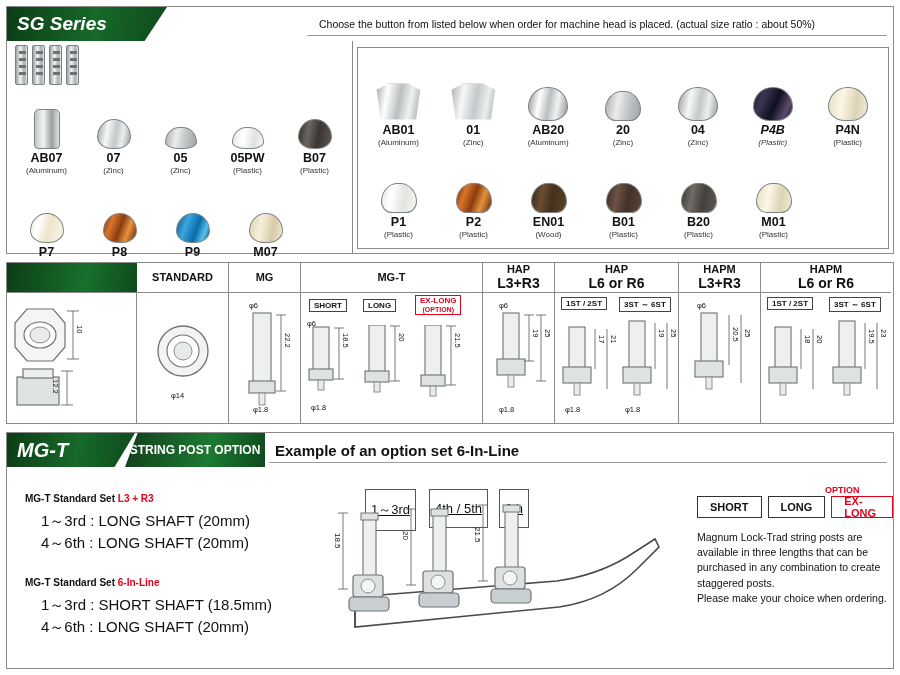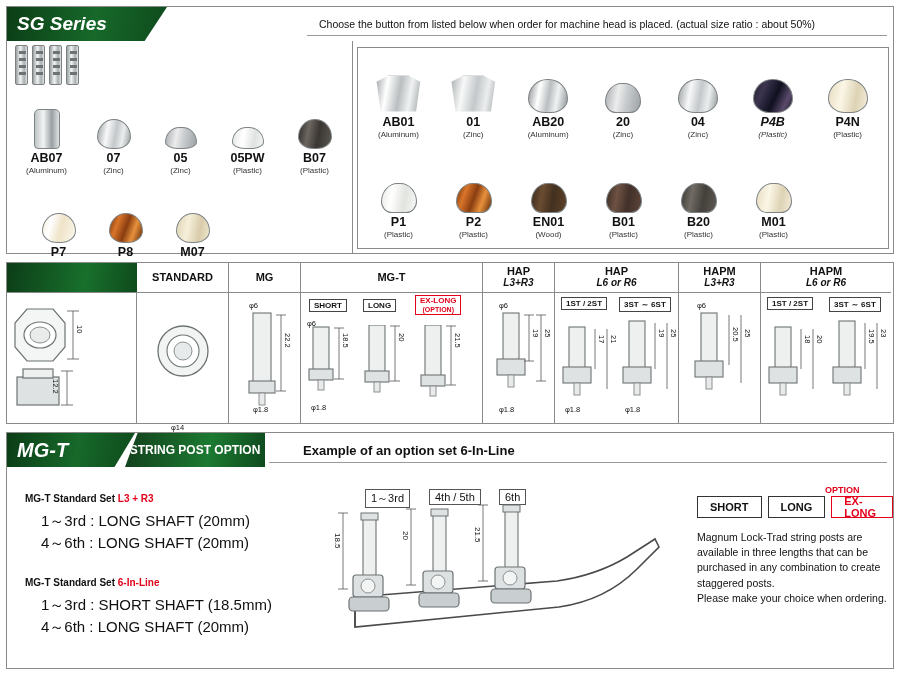--- a/index.html
+++ b/index.html
@@ -219,7 +219,7 @@
       <div class="panelB">
         <div class="panel-inner"></div>
 
-        <div class="row" style="position:absolute; left:8px; top:12px; width:524px;justify-content:center;">
+        <div class="row" style="position:absolute; left:8px; top:20px; width:524px;justify-content:center;">
           <div class="cell" style="width:75px;">
             <div class="knobwrap">
                 <div class="kn bigtulip mtl-alu"></div>

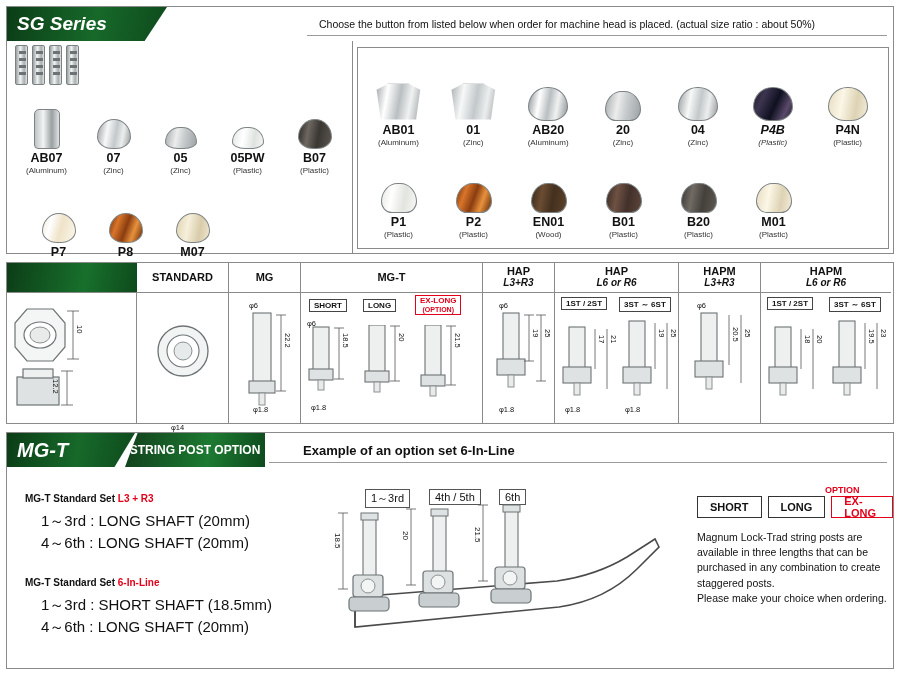--- a/index.html
+++ b/index.html
@@ -191,7 +191,7 @@
           </div>
         </div>
 
-        <div class="row" style="position:absolute; left:18px; top:142px; width:336px;">
+        <div class="row" style="position:absolute; left:6px; top:142px; width:336px;gap:6px;">
           <div class="cell" style="width:67px;">
             <div class="knobwrap">
                 <div class="kn tulip pl-pearl"></div>

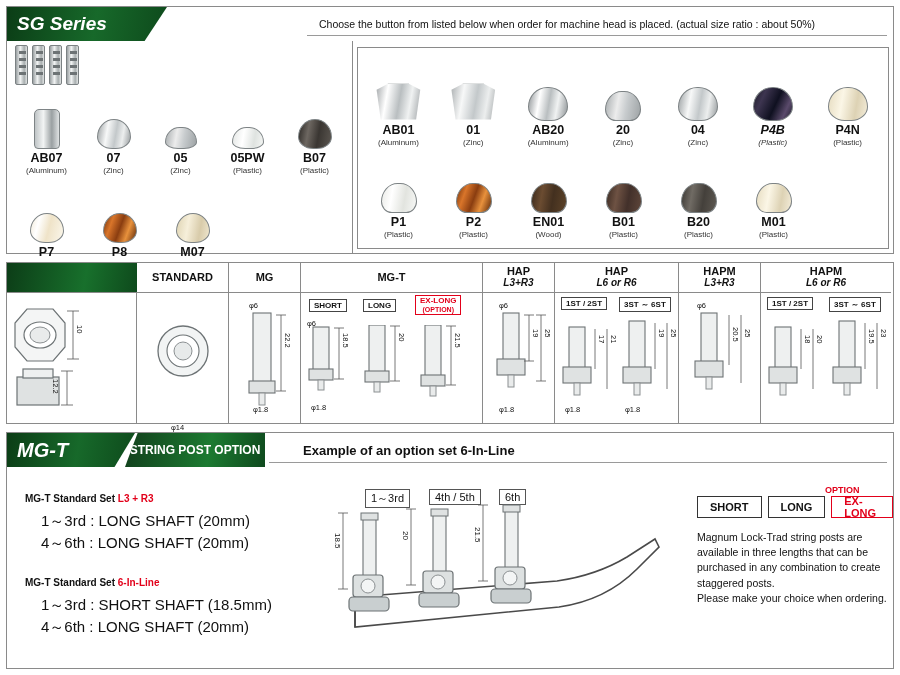--- a/index.html
+++ b/index.html
@@ -208,6 +208,13 @@
           </div>
           <div class="cell" style="width:67px;">
             <div class="knobwrap">
+                <div class="kn tulip pl-blue"></div>
+              </div>
+            <div class="cap">P9</div>
+            <div class="sub">(Plastic)</div>
+          </div>
+          <div class="cell" style="width:67px;">
+            <div class="knobwrap">
                 <div class="kn tulip pl-cream"></div>
               </div>
             <div class="cap">M07</div>

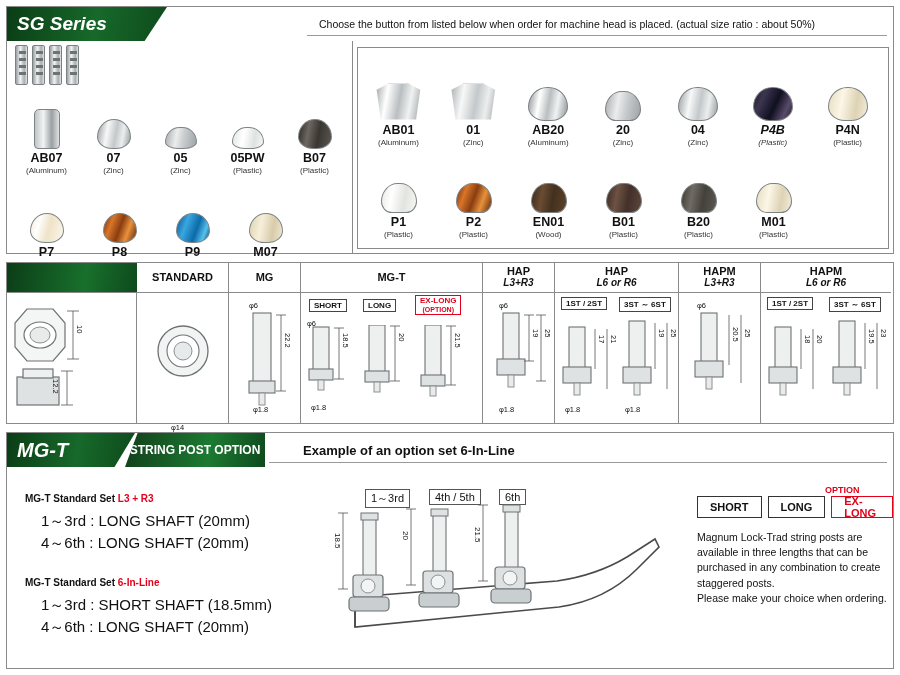--- a/index.html
+++ b/index.html
@@ -88,7 +88,7 @@
     display:flex; flex-direction:column; align-items:center; justify-content:center;
     font-size:11px; font-weight:bold; color:#111; background:#fff; line-height:1.05;
   }
-  .th .tsub { font-size:10px; font-weight:bold;font-style:italic; }
+  .th .tsub { font-size:14px; font-weight:bold; }
   .th.green { background: linear-gradient(100deg,#0c3d17,#18702c 60%,#0e4a1c); border-right:none; }
   .tbody { display:flex; height:130px; }
   .td { border-right:1px solid #8a8a8a; position:relative; }

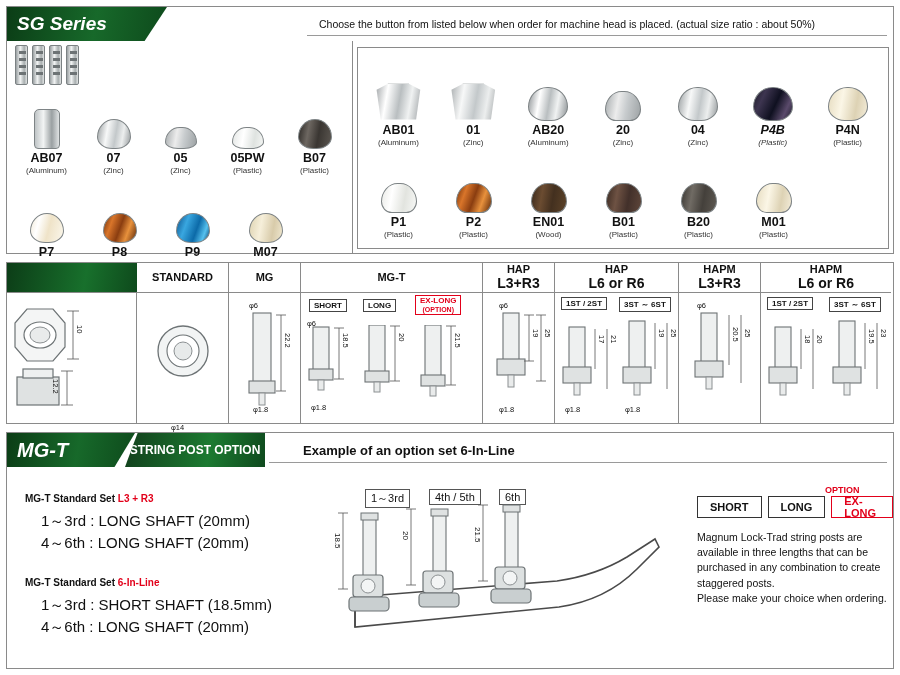--- a/index.html
+++ b/index.html
@@ -382,7 +382,7 @@
           <circle cx="46" cy="58" r="16" fill="#ffffff" stroke="#6d7375" stroke-width="1.1"></circle>
           <circle cx="46" cy="58" r="9" fill="#e7eaea" stroke="#8b9092" stroke-width="1"></circle>
         </svg>
-        <div class="dimlabel" style="left:34px; top:98px;margin-top:32px;">φ14</div>
+        <div class="dimlabel" style="left:34px; top:98px;">φ14</div>
       </div>
 
       <div class="td" style="width:72px;">

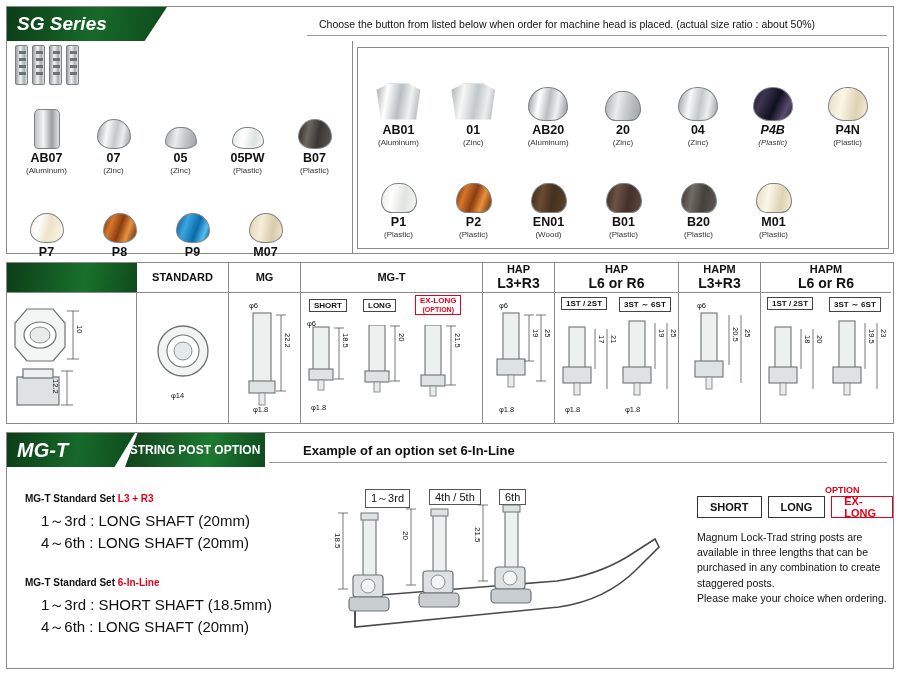--- a/index.html
+++ b/index.html
@@ -115,7 +115,7 @@
     display:flex; align-items:center; justify-content:center;
     clip-path: polygon(9% 0, 100% 0, 100% 100%, 0 100%);
   }
-  .s3-title { position:absolute; left:268px; top:0; height:34px; display:flex; align-items:center; font-size:13px; font-weight:bold;margin-left:28px; }
+  .s3-title { position:absolute; left:268px; top:0; height:34px; display:flex; align-items:center; font-size:15px; font-weight:bold; }
   .s3-rule { position:absolute; left:262px; right:6px; bottom:4px; height:1px; background:#9a9a9a; }
 
   .s3body { position:absolute; left:0; top:34px; right:0; bottom:0; }

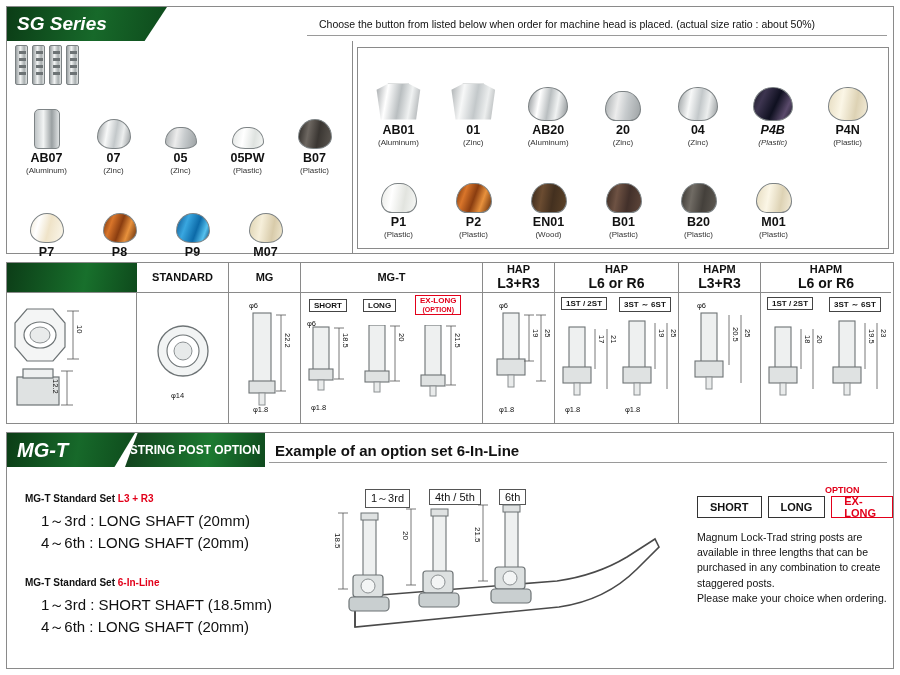--- a/index.html
+++ b/index.html
@@ -128,7 +128,7 @@
   .optword { color:#e2001a; font-size:9px; font-weight:bold; }
   .descText { font-size:10.5px; line-height:1.45; }
 
-  .hs-tag { position:absolute; border:1px solid #555; background:#fff; font-size:11px; padding:1px 5px; }
+  .hs-tag { position:absolute; border:1px solid #555; background:#fff; font-size:13px; padding:11px 5px;text-decoration:underline; }
 </style>
 </head>
 <body>

